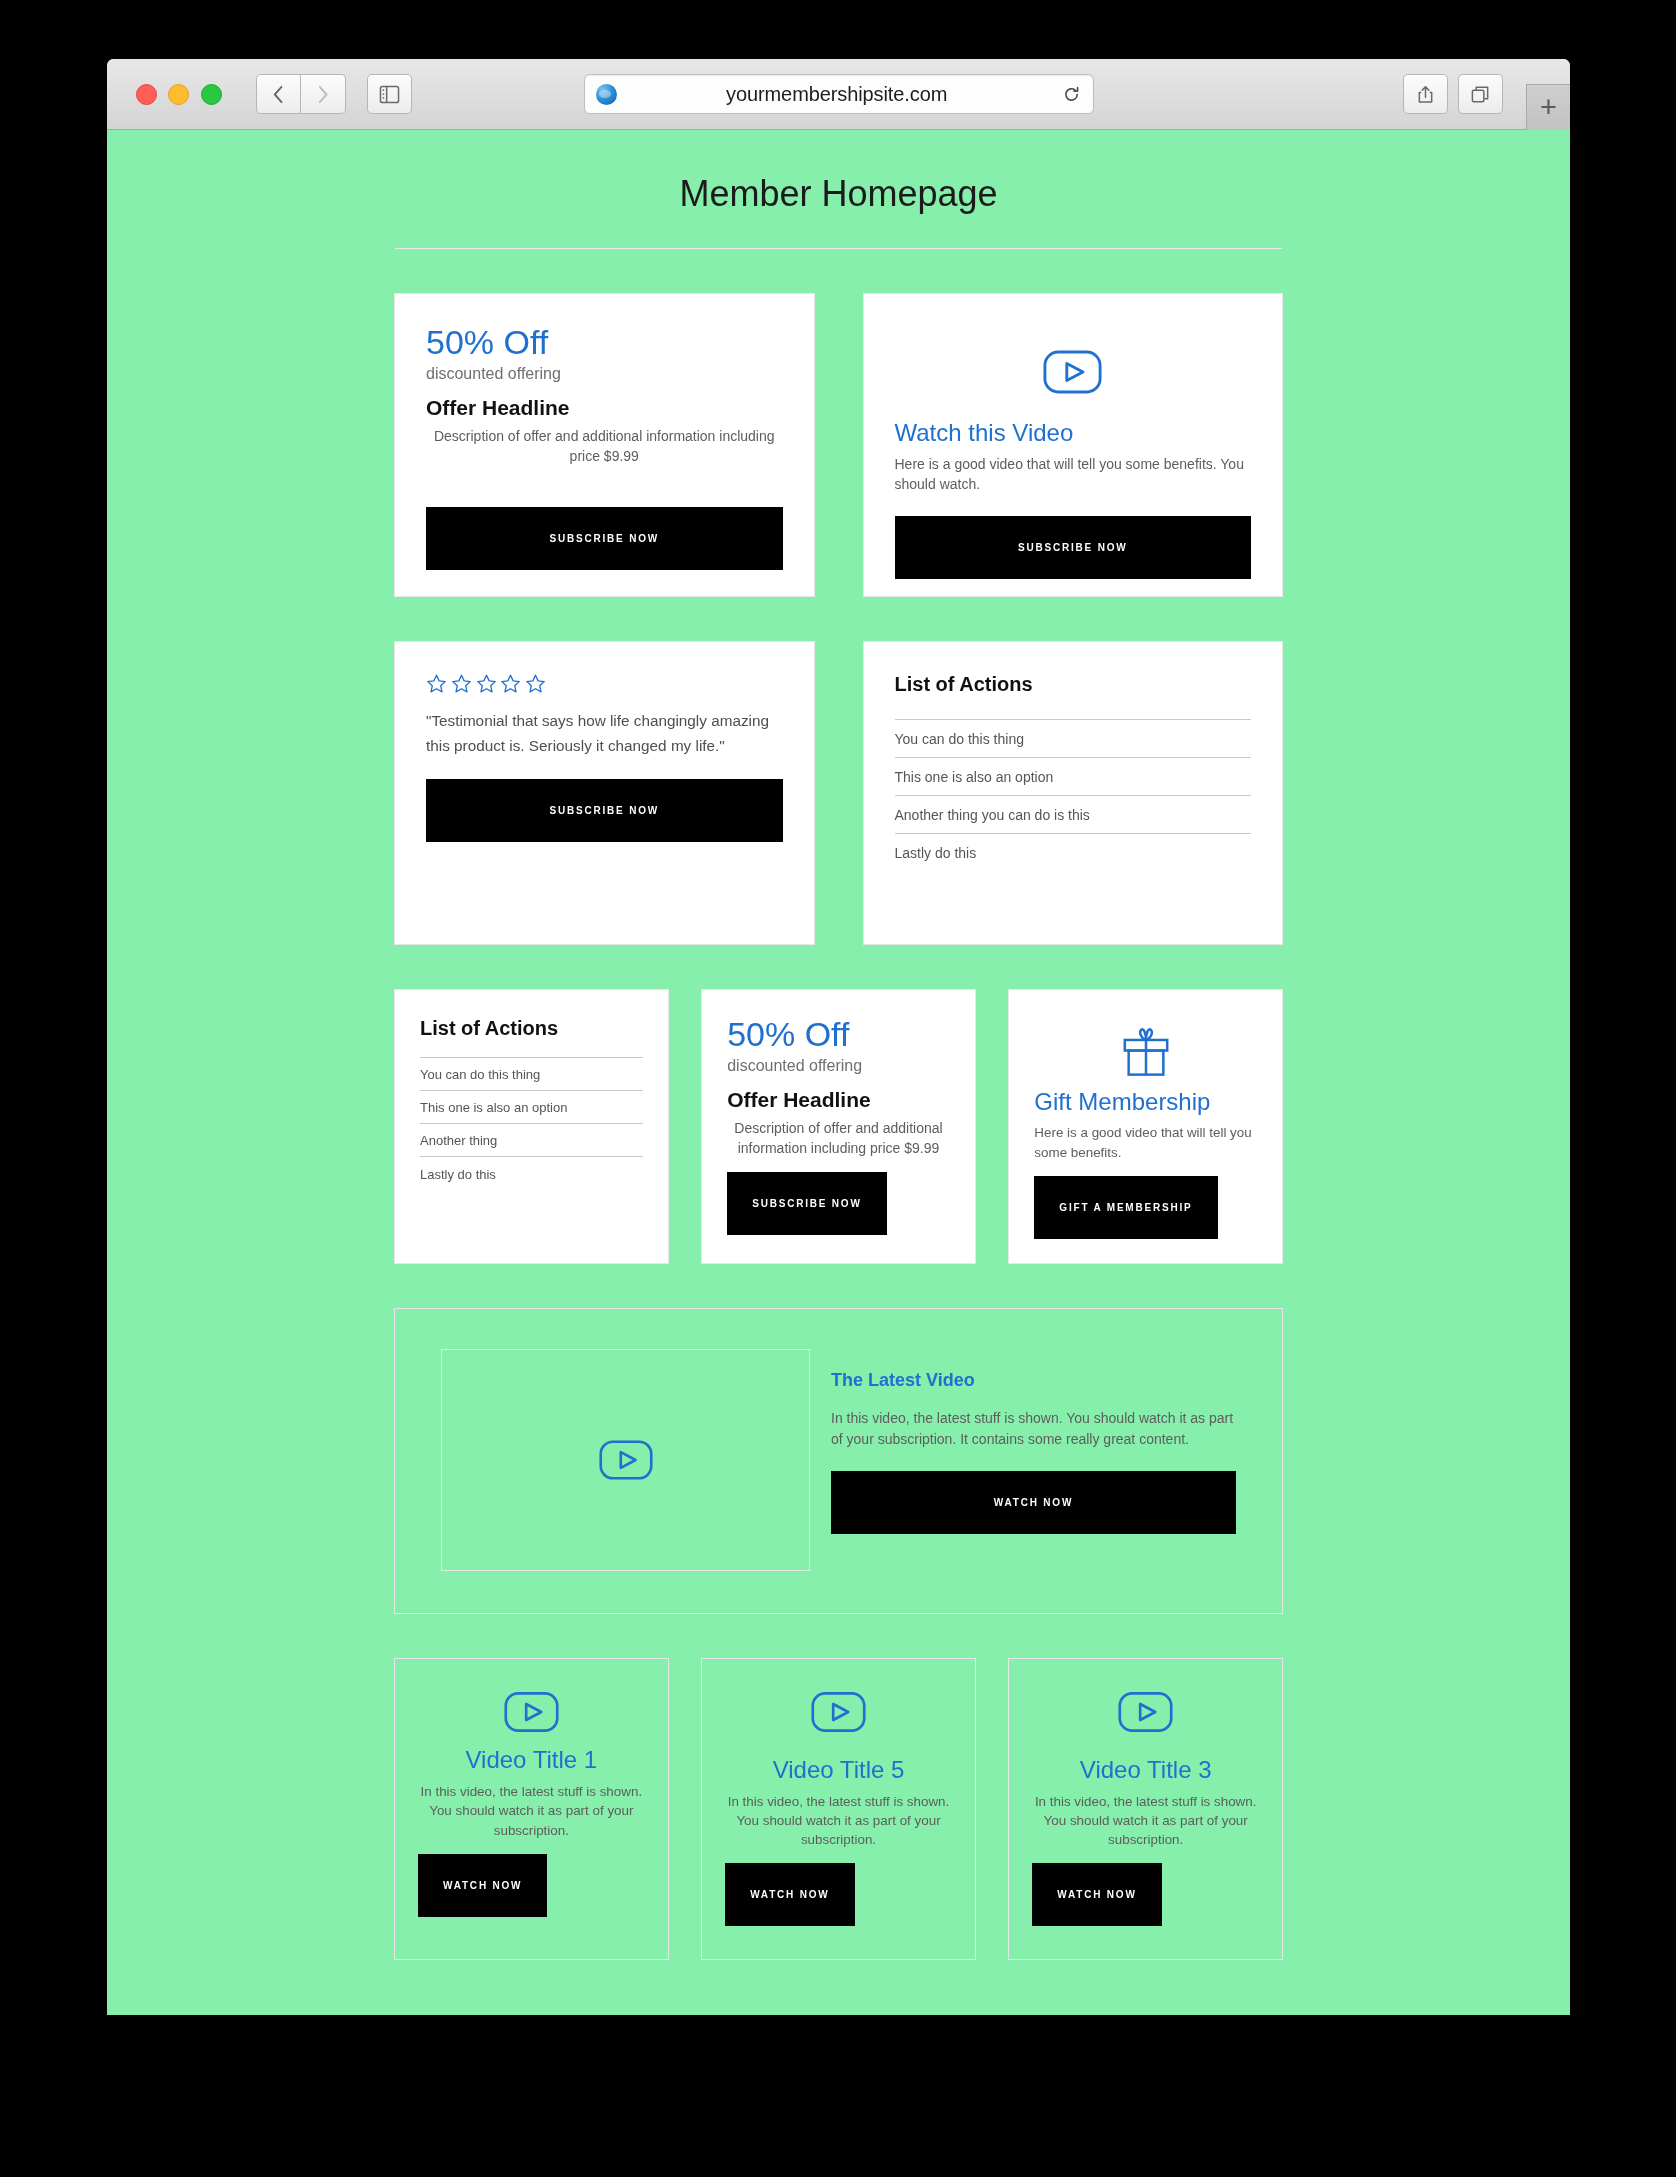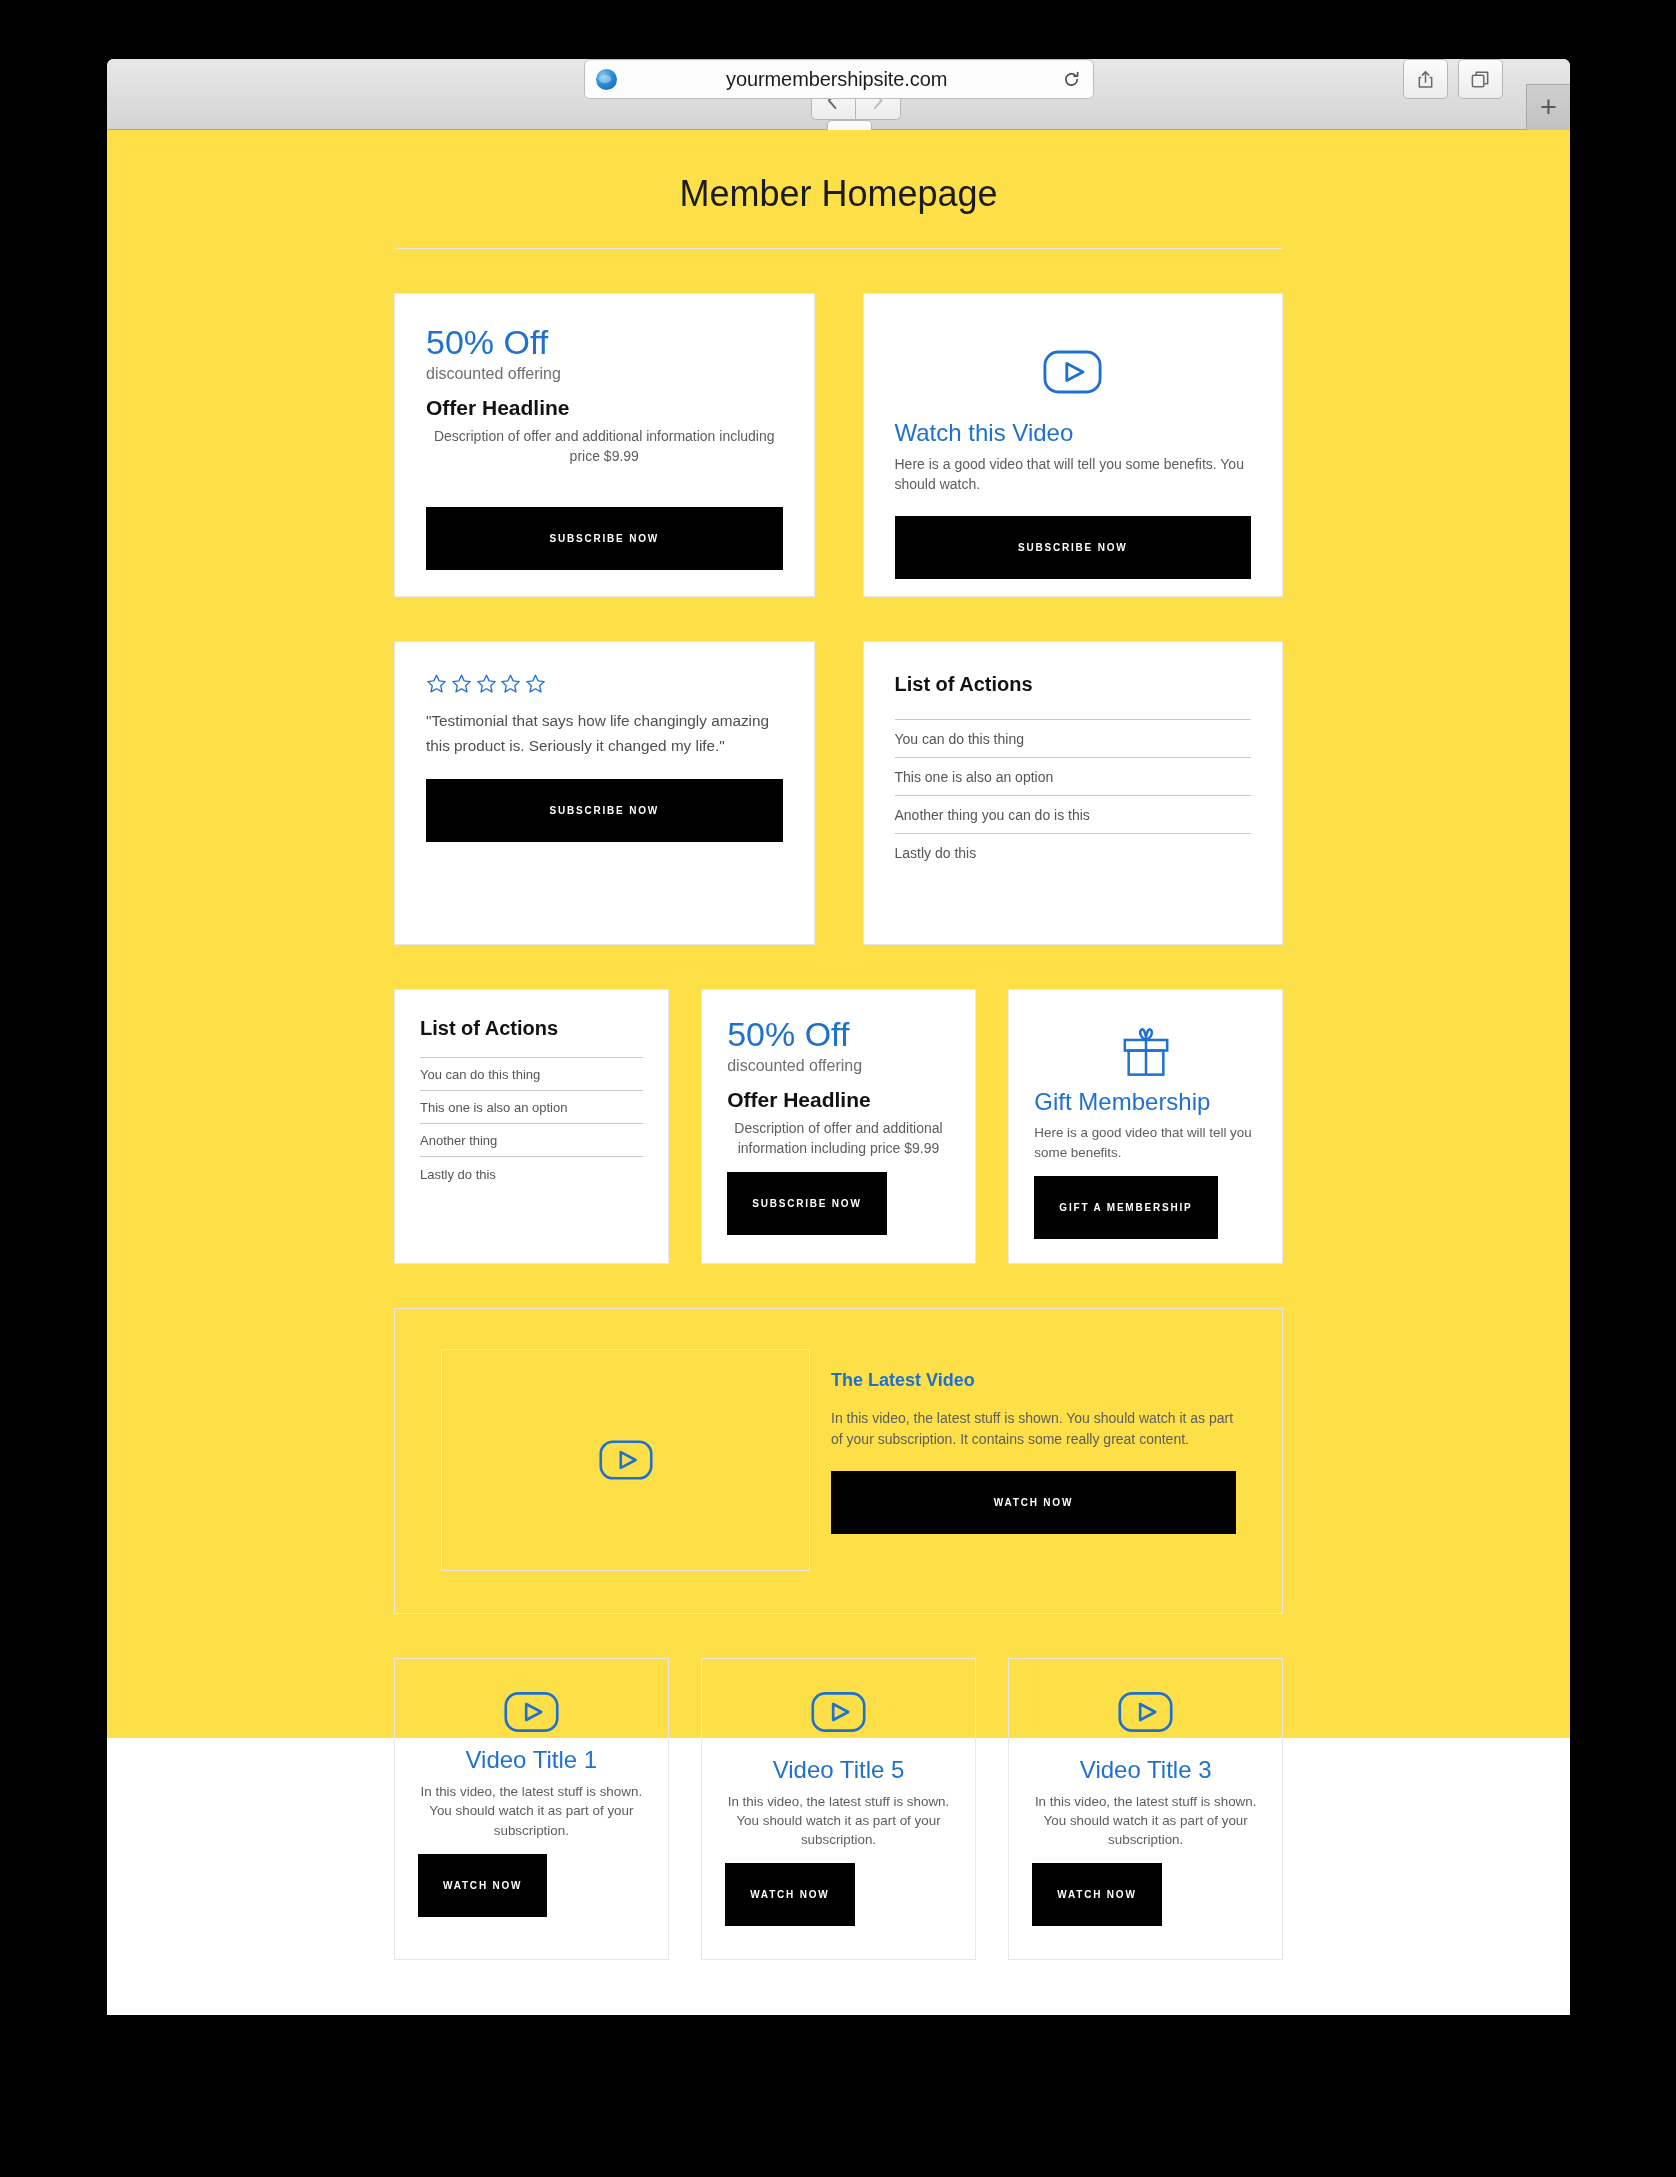--- a/index.html
+++ b/index.html
@@ -32,7 +32,6 @@
     display: flex;
     align-items: center;
     padding: 0 15.3px;
-    flex-direction: column;
   }
 
   .traffic-lights {

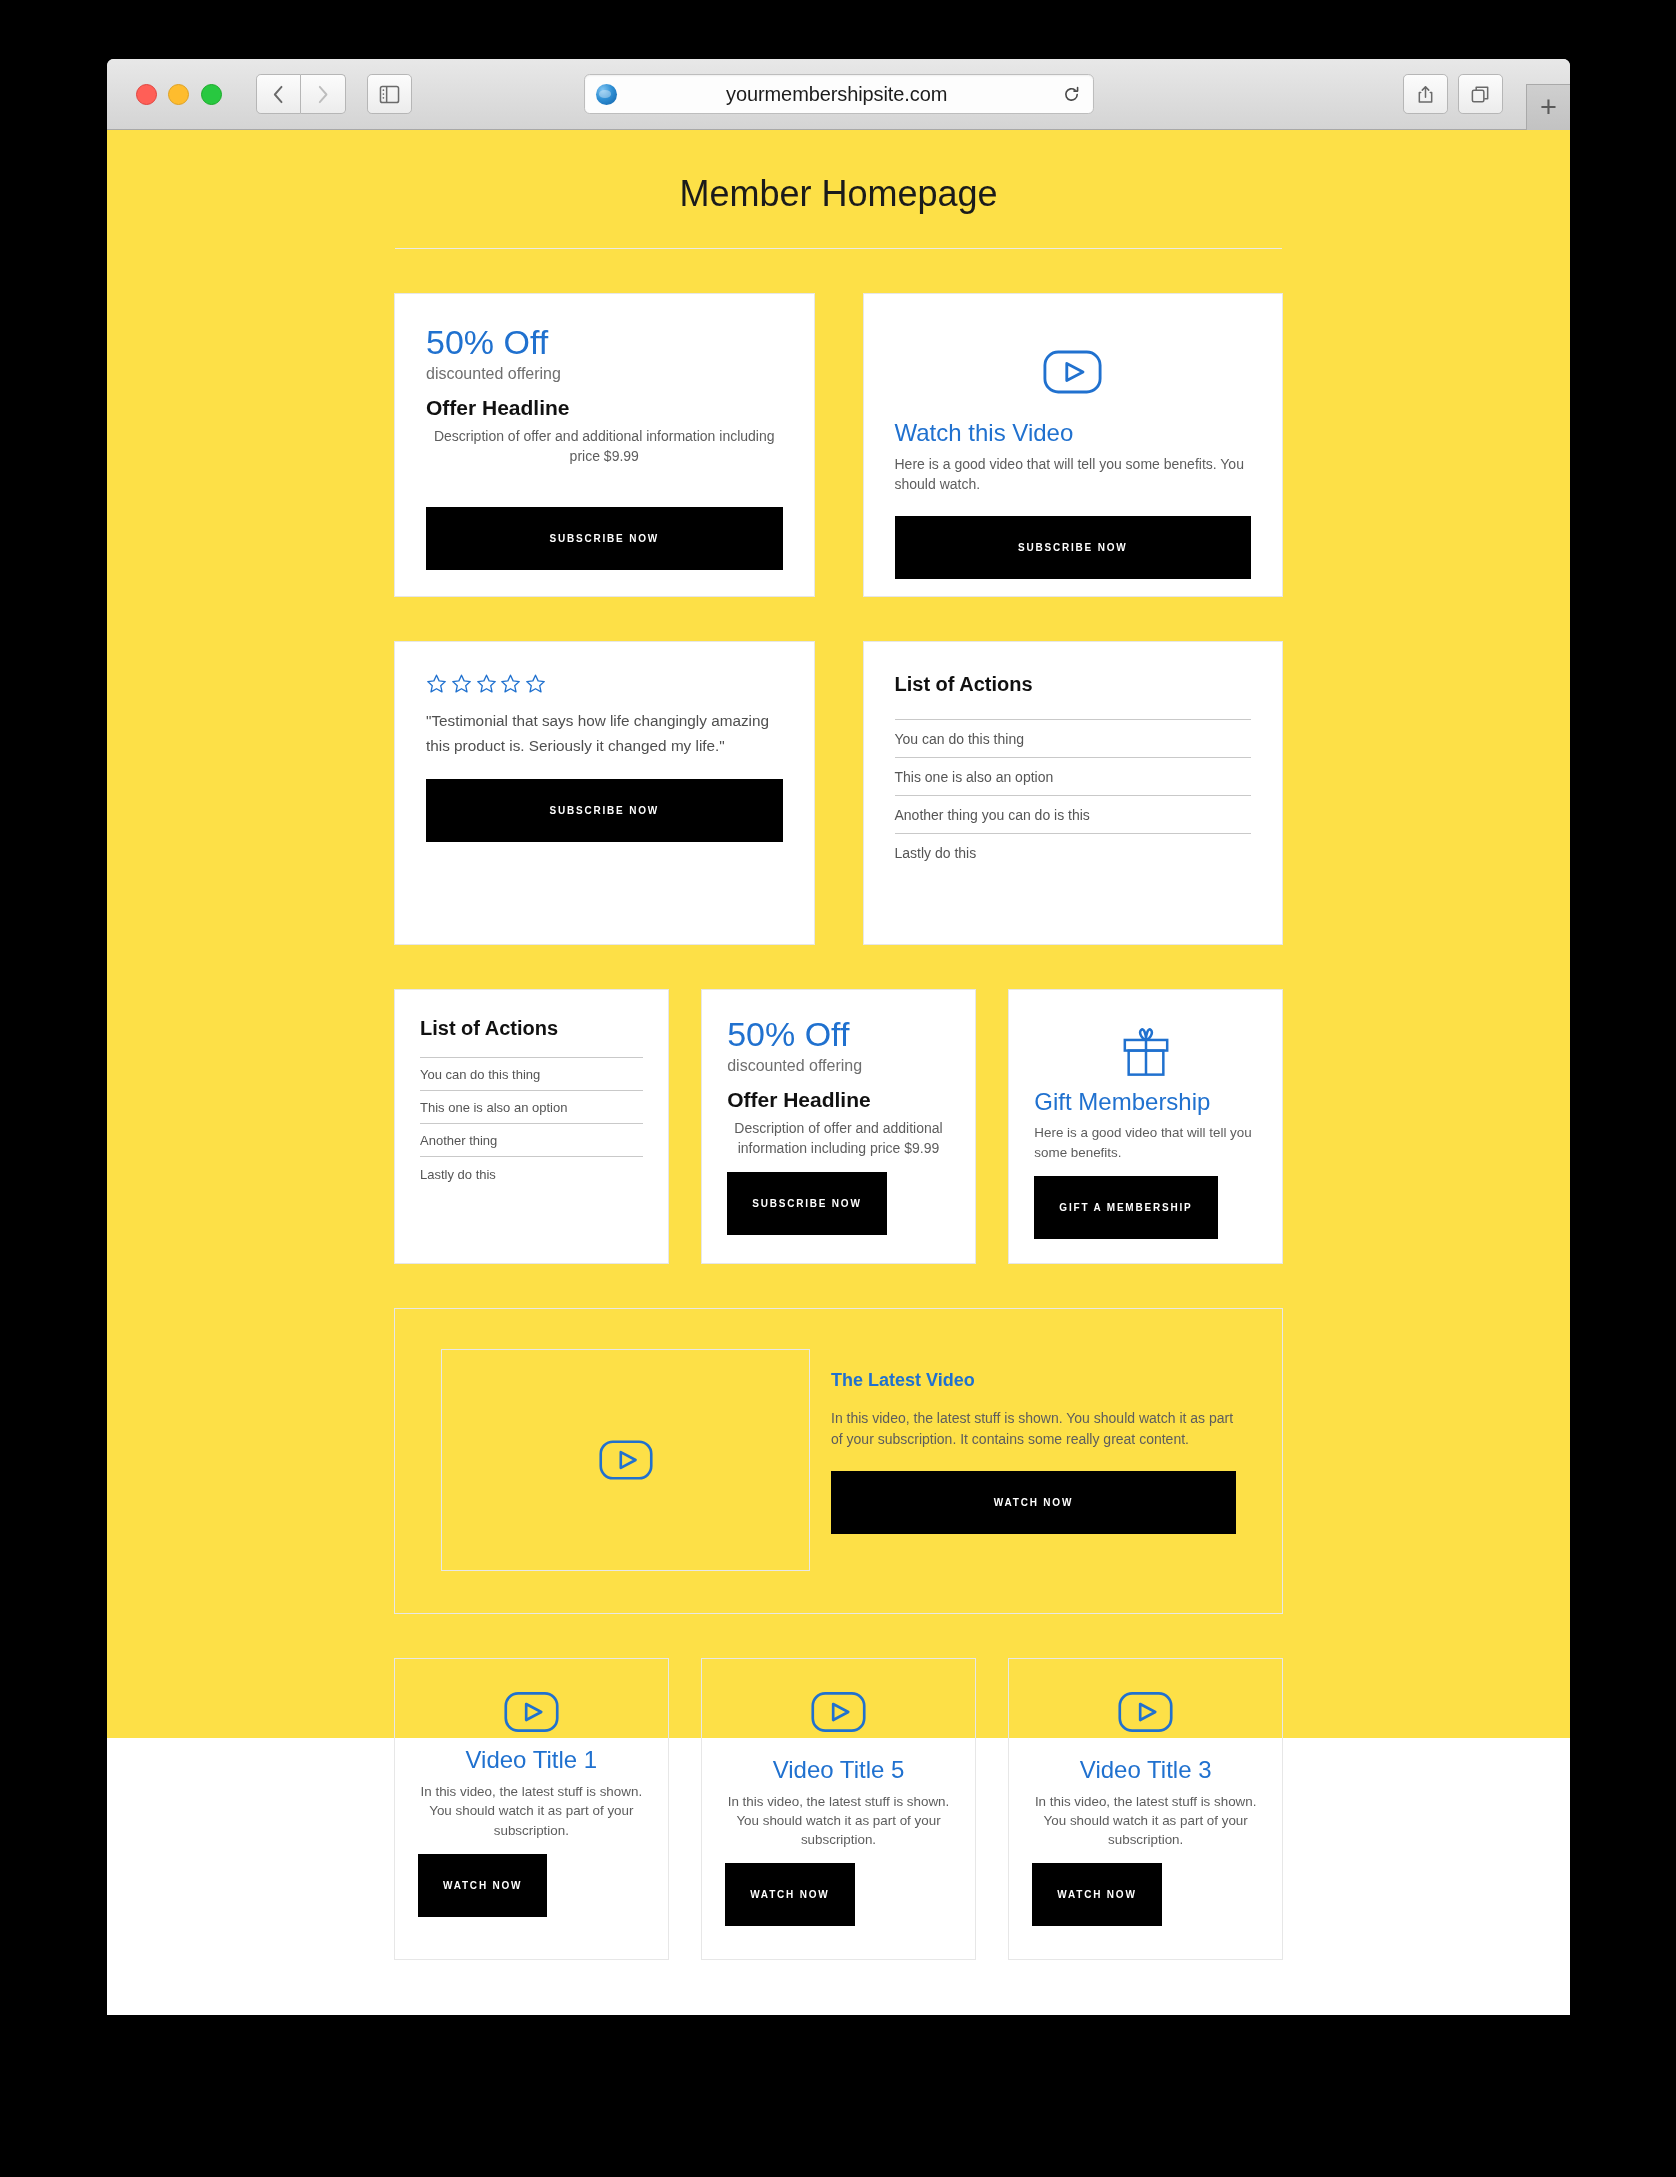--- a/index.html
+++ b/index.html
@@ -113,9 +113,9 @@
 
   
   .page {
-    background: #fde047;
+    background: #86efac;
     padding: 0 0 38px 0;
-    height: 1608px;
+    height: 1885px;
     position: relative;
   }
 

